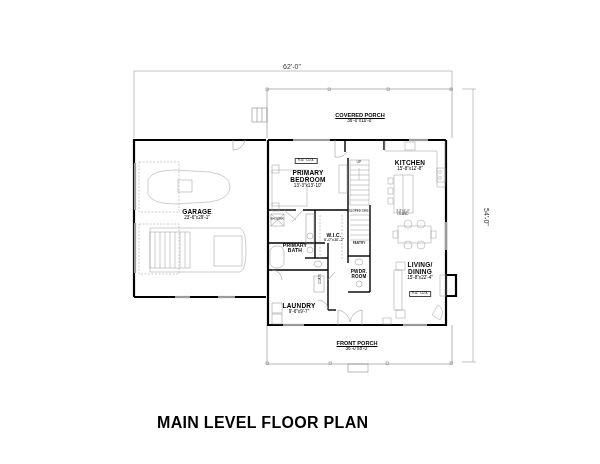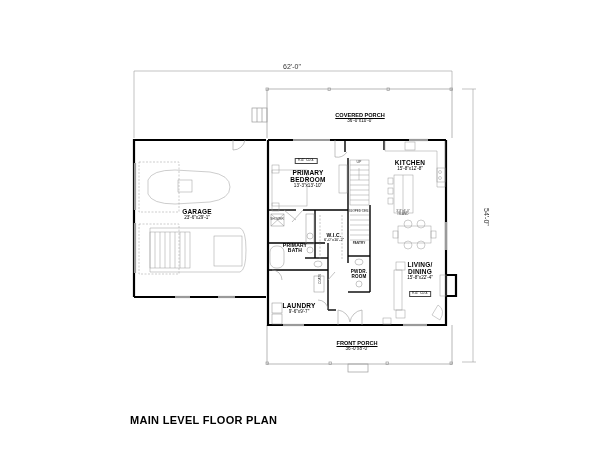--- a/index.html
+++ b/index.html
@@ -13,7 +13,7 @@
   .porch-name { font-weight:bold; font-size:5.6px; text-decoration:underline; }
   .dimtxt { position:absolute; font-size:7px; color:#333; background:#fff; padding:0 2px; transform:translateX(-50%); }
   .dimv { position:absolute; font-size:7px; color:#333; transform:rotate(90deg); transform-origin:left top; white-space:nowrap; }
-  .title { position:absolute; left:130px; top:414px; font-weight:bold; font-size:11px; letter-spacing:0.3px; color:#000; }
+  .title { position:absolute; left:157px; top:414px; font-weight:bold; font-size:16px; letter-spacing:0.3px; color:#000; }
 </style>
 </head>
 <body>

